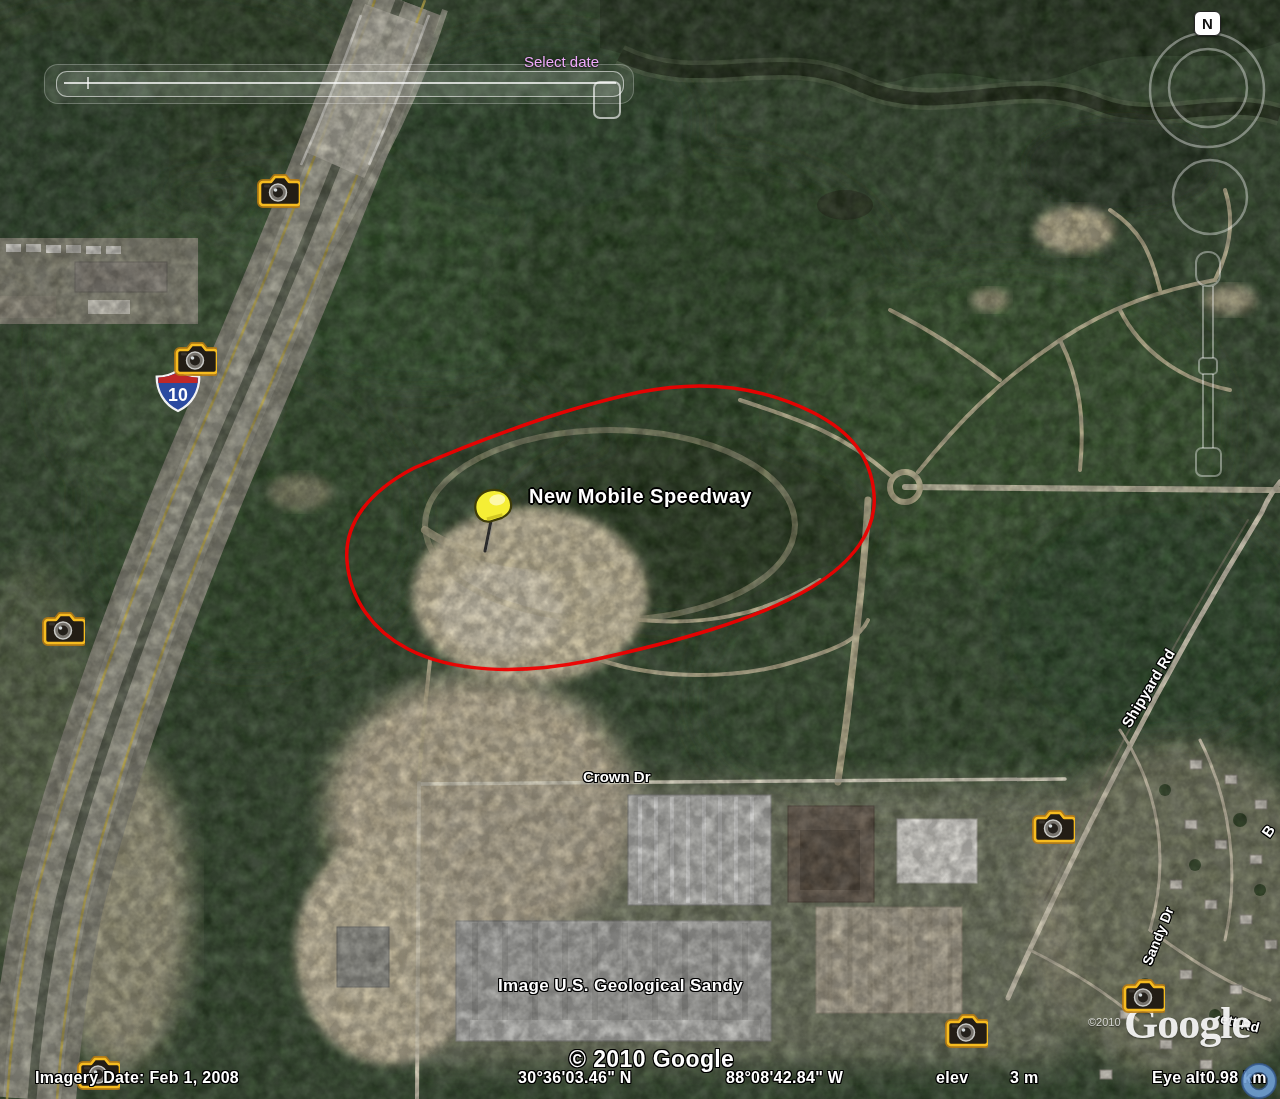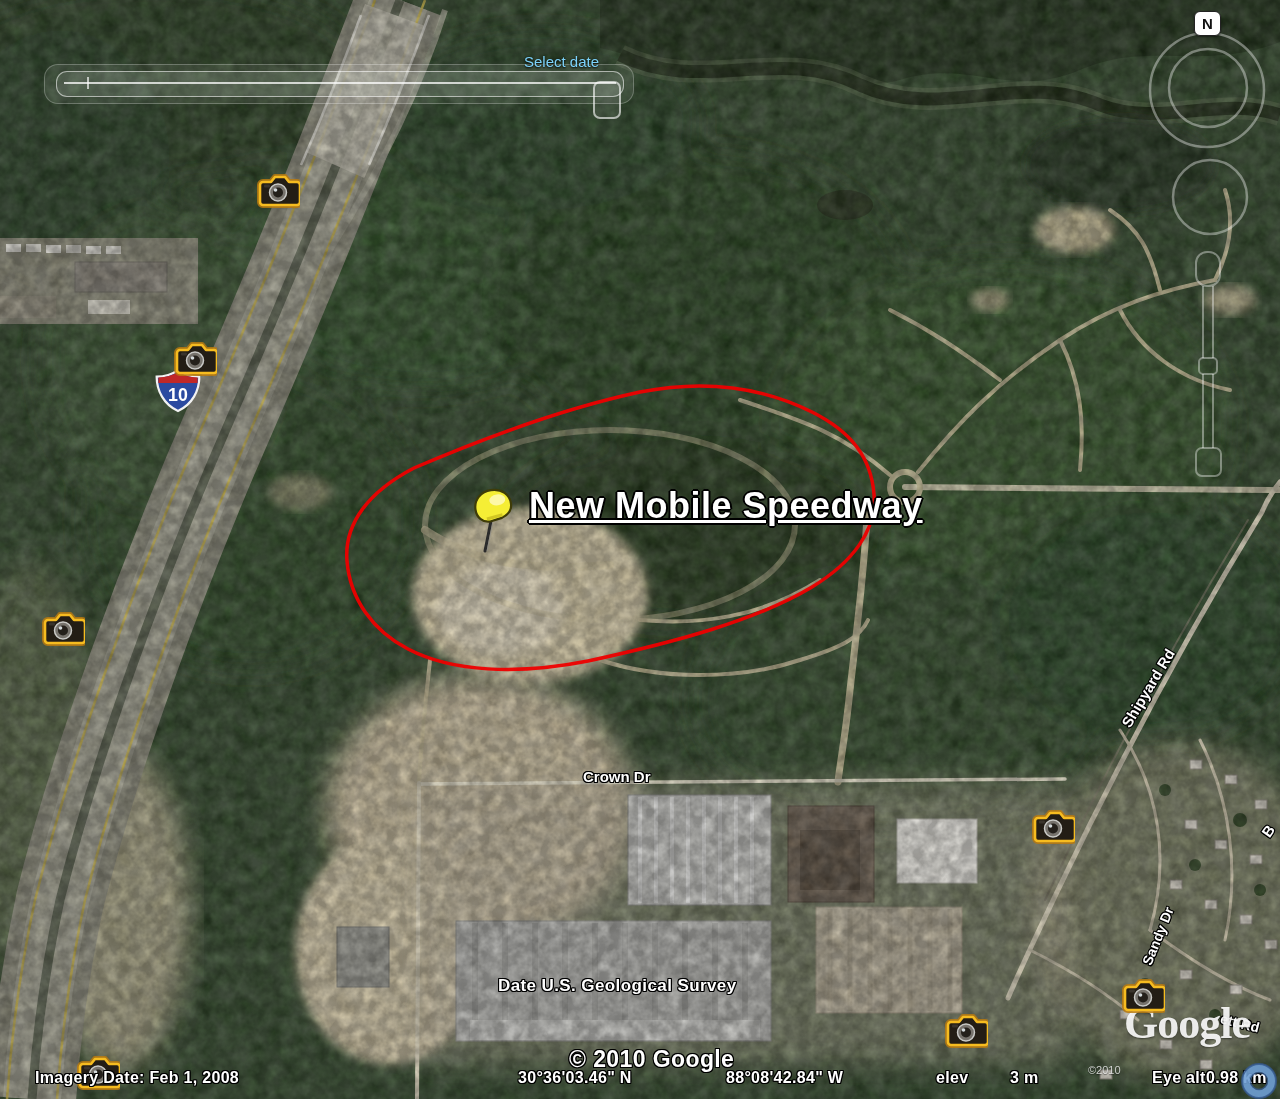--- a/index.html
+++ b/index.html
@@ -41,7 +41,7 @@
   .tslider-tick{left:87px;top:77px;width:2px;height:12px;background:rgba(255,255,255,.65);z-index:62;}
   .tslider-handle{left:593px;top:81px;width:24px;height:34px;border:2px solid rgba(255,255,255,.6);
     border-radius:7px;background:rgba(255,255,255,.08);z-index:63;}
-  .tslider-label{position:absolute;left:524px;top:53px;font-size:15px;color:#7dd3fc;z-index:62;
+  .tslider-label{position:absolute;left:524px;top:53px;font-size:15px;color:#f0abfc;z-index:62;
     text-shadow:0 1px 2px rgba(0,0,0,.85),0 0 3px rgba(0,0,0,.6);}
   
   .north-badge{left:1194px;top:11px;width:25px;height:23px;background:#fff;border:1px solid #222;

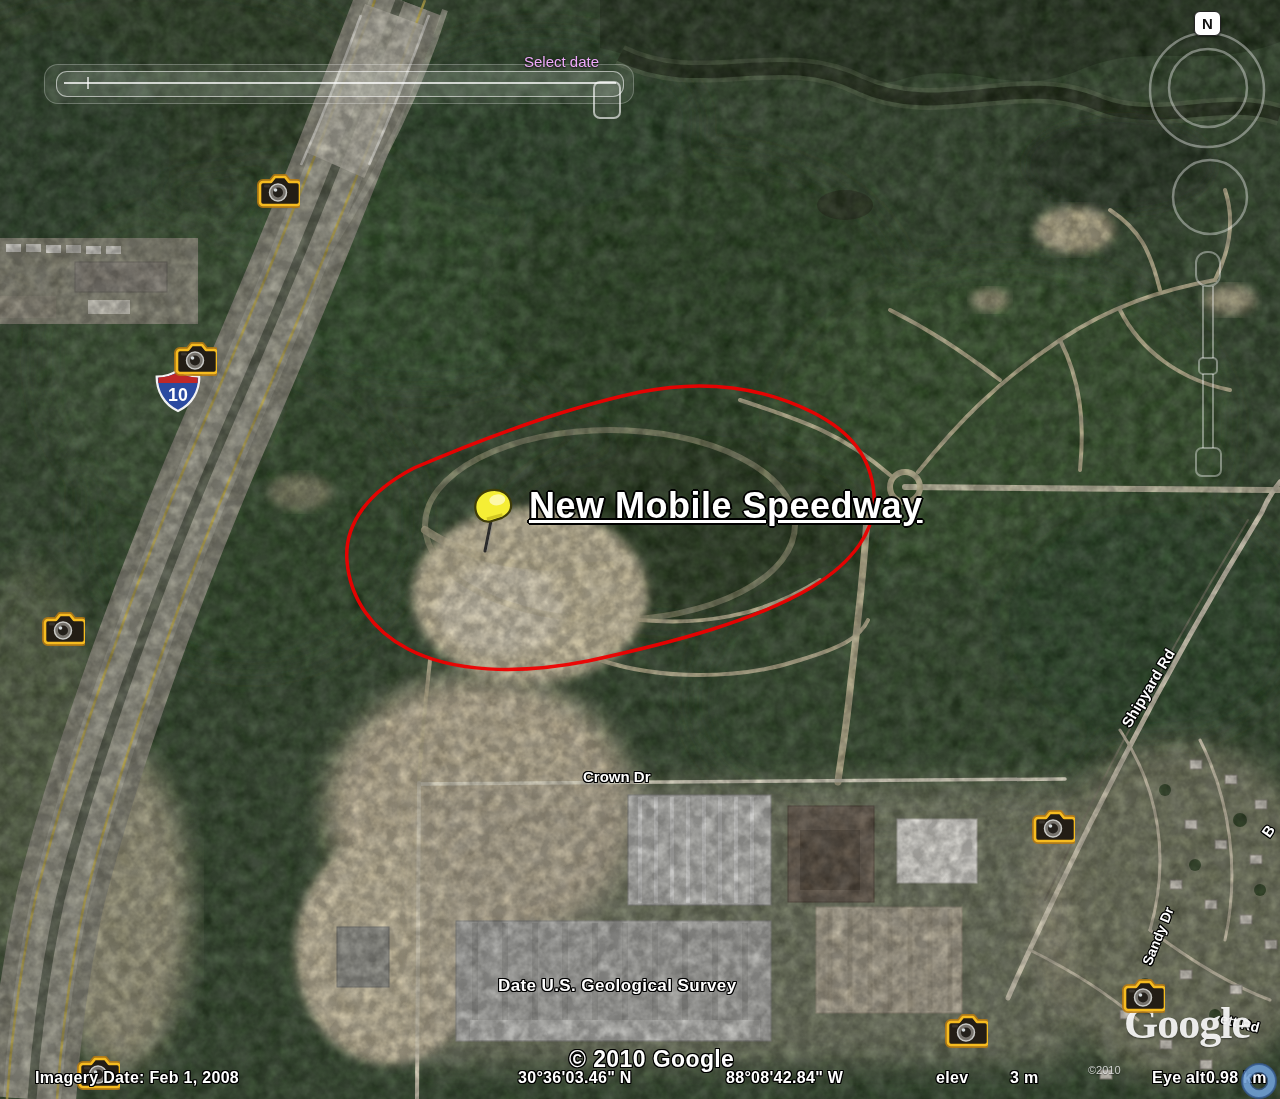--- a/index.html
+++ b/index.html
@@ -14,7 +14,7 @@
   .maplabel-sm{position:absolute;color:#fff;font-weight:bold;white-space:nowrap;
     text-shadow:-1px 0 0 #000,1px 0 0 #000,0 -1px 0 #000,0 1px 0 #000,
                 -1px -1px 0 #000,1px -1px 0 #000,-1px 1px 0 #000,1px 1px 0 #000;}
-  .placemark-label{left:529px;top:485px;font-size:36px;letter-spacing:.5px;z-index:30;text-decoration:underline;}
+  .placemark-label{left:529px;top:485px;font-size:20px;letter-spacing:.5px;z-index:30;}
   .lbl-crown{left:583px;top:768px;font-size:15px;z-index:25;text-align:right;}
   .lbl-shipyard{left:1148px;top:688px;font-size:15px;z-index:25;
     transform:translate(-50%,-50%) rotate(-59deg);}

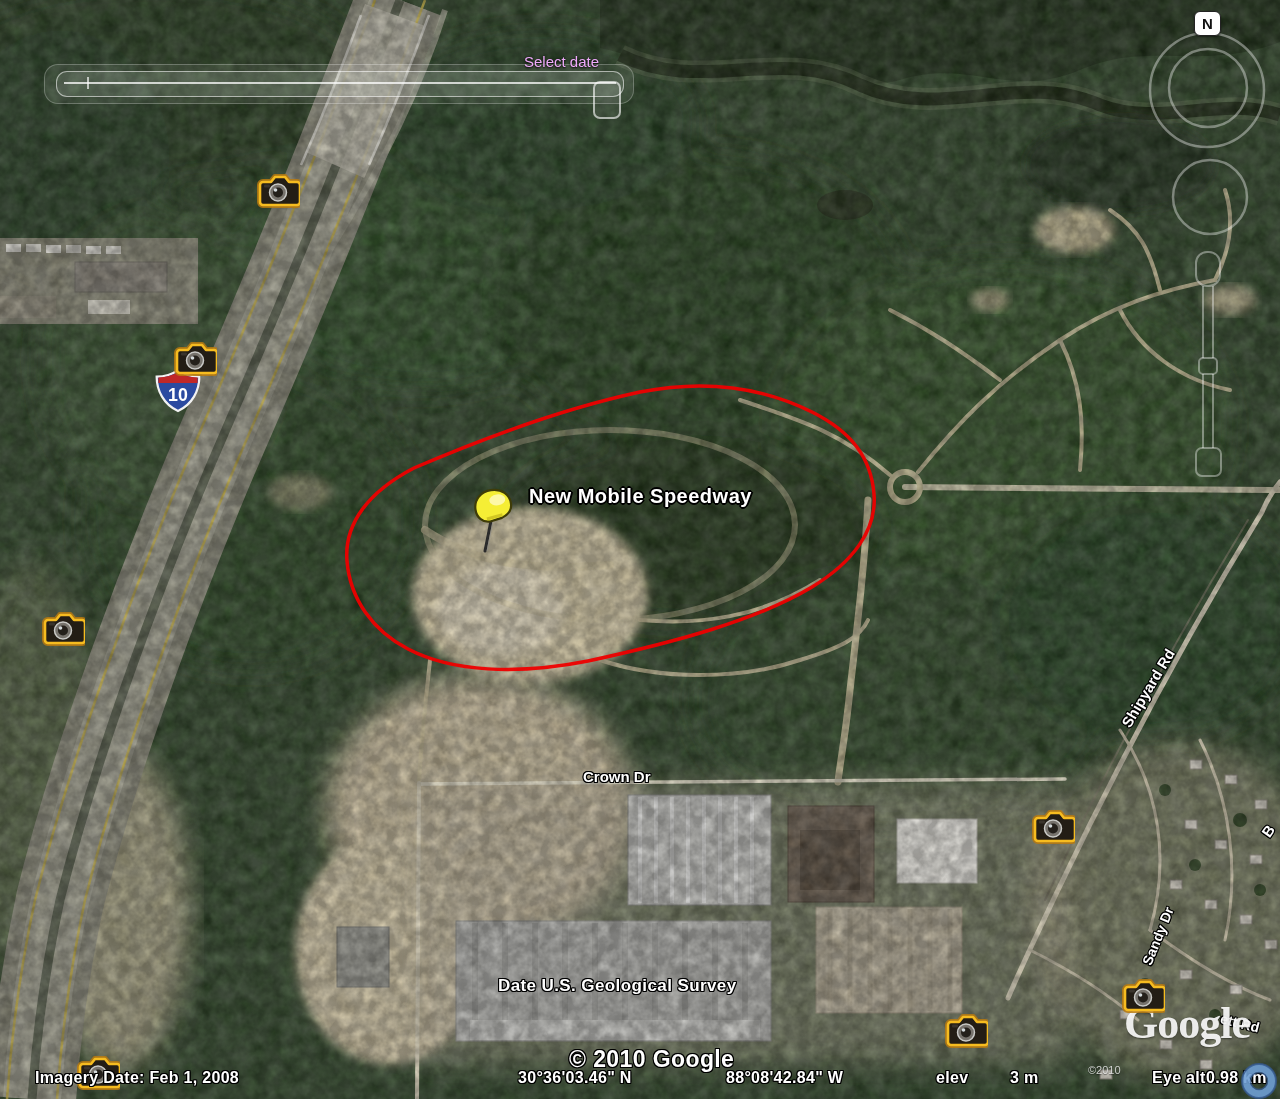--- a/index.html
+++ b/index.html
@@ -340,7 +340,7 @@
   <div class="maplabel-sm lbl-ett">ett Rd</div>
   <div class="maplabel-sm lbl-b">B</div>
 
-  <div class="maplabel-sm lbl-usgs">Date U.S. Geological Survey</div>
+  <div class="maplabel-sm lbl-usgs">Image U.S. Geological Sandy</div>
   <div class="maplabel-sm lbl-gcopy">© 2010 Google</div>
   <div class="small-copy">©2010</div>
   <div class="google-logo">Google</div>

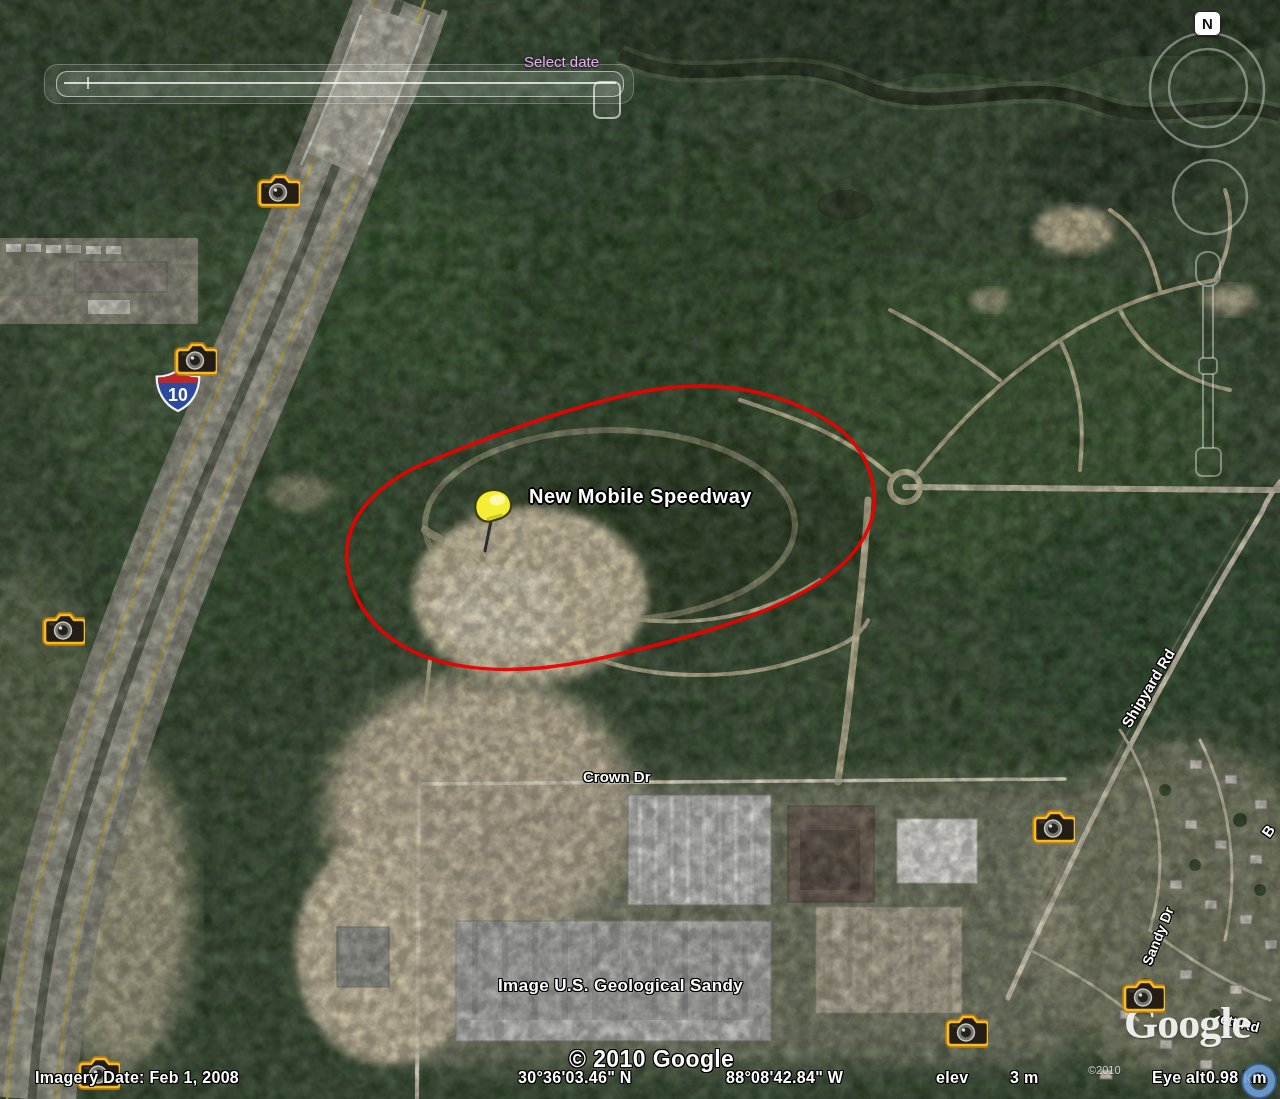--- a/index.html
+++ b/index.html
@@ -31,7 +31,7 @@
     color:rgba(255,255,255,.9);letter-spacing:-1px;
     text-shadow:0 1px 2px rgba(0,0,0,.45);}
   .small-copy{position:absolute;left:1088px;top:1016px;z-index:40;font-size:11px;
-    color:rgba(255,255,255,.75);text-shadow:0 1px 1px rgba(0,0,0,.5);margin-top:48px;}
+    color:rgba(255,255,255,.75);text-shadow:0 1px 1px rgba(0,0,0,.5);}
   
   .tslider-outer{left:44px;top:64px;width:588px;height:38px;border:1px solid rgba(255,255,255,.25);
     border-radius:14px;background:rgba(255,255,255,.07);z-index:60;}

